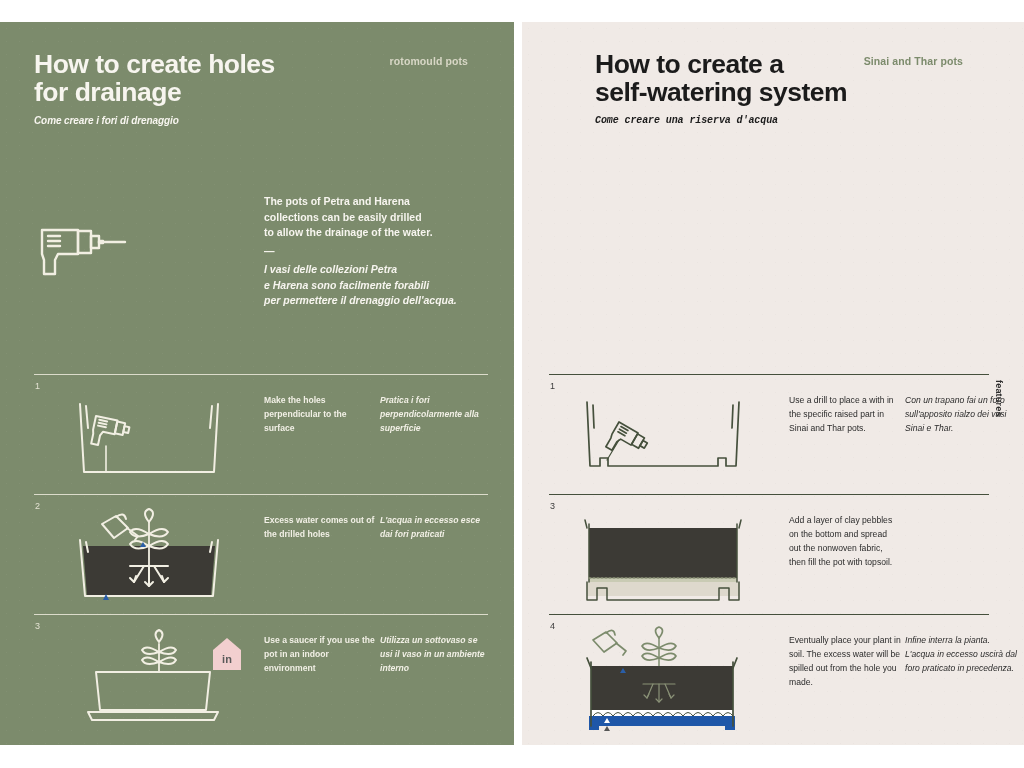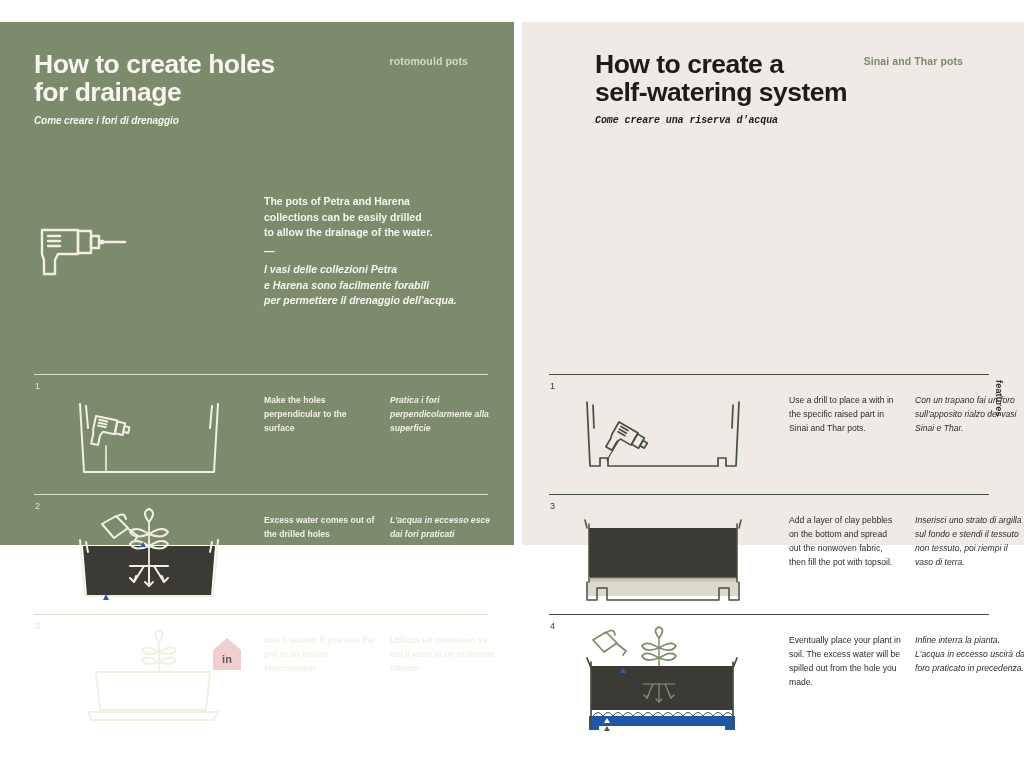--- a/index.html
+++ b/index.html
@@ -19,7 +19,7 @@
   .page {
     position: absolute;
     top: 22px;
-    height: 523px;
+    height: 723px;
   }
   .page-left  { left: 0px;   width: 514px; background: #7c8b6c; }
   .page-right { left: 522px; width: 502px; background: #f0eae6; }

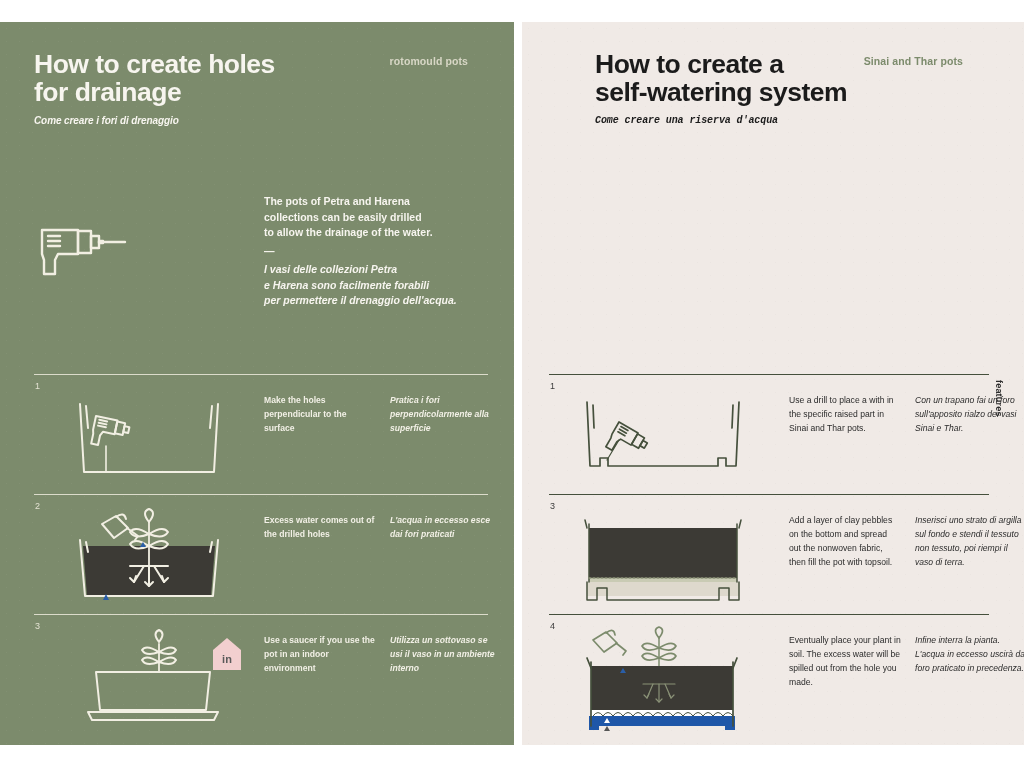--- a/index.html
+++ b/index.html
@@ -134,7 +134,7 @@
     line-height: 1.62;
     width: 112px;
   }
-  .copy-it { font-style: italic; margin-left: 14px; }
+  .copy-it { font-style: italic; margin-left: 4px; }
   .copy-left .copy-en, .copy-left .copy-it { color: #f2f0e6; font-weight: bold; }
   .copy-right .copy-en, .copy-right .copy-it { color: #2b2b2b; }
 

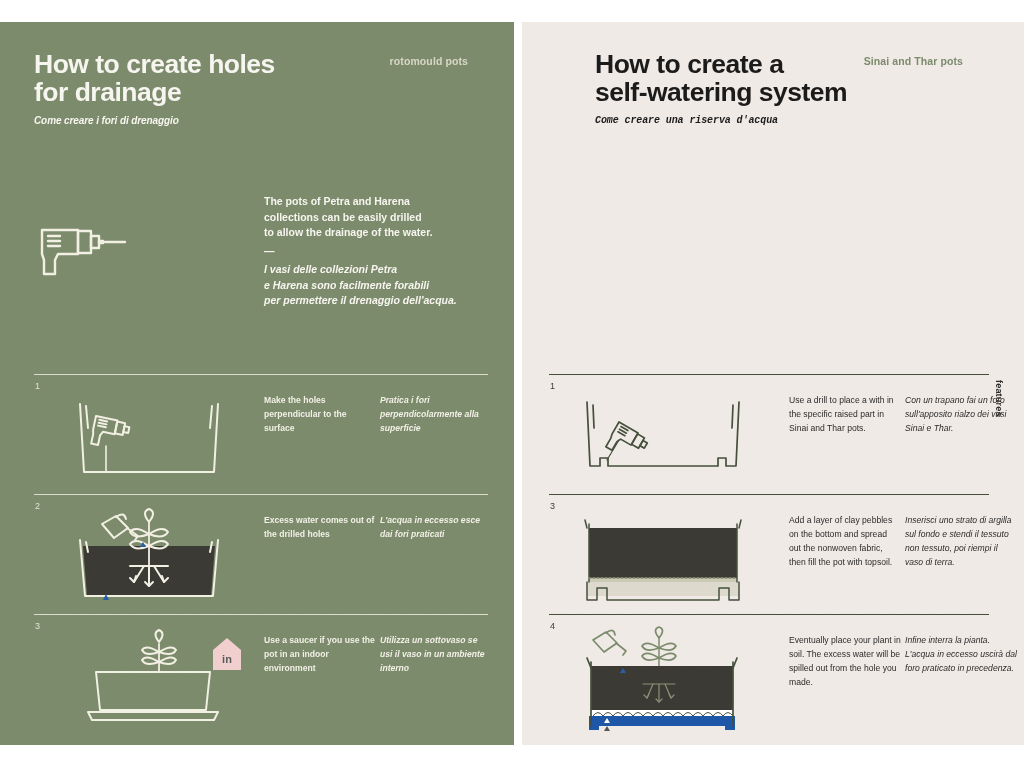--- a/index.html
+++ b/index.html
@@ -352,7 +352,6 @@
           </div>
           <div class="step-copy copy-right">
             <div class="copy-en">Add a layer of clay pebbles on the bottom and spread out the nonwoven fabric, then fill the pot with topsoil.</div>
-            <div class="copy-it">Inserisci uno strato di argilla sul fondo e stendi il tessuto non tessuto, poi riempi il vaso di terra.</div>
           </div>
         </div>
 

